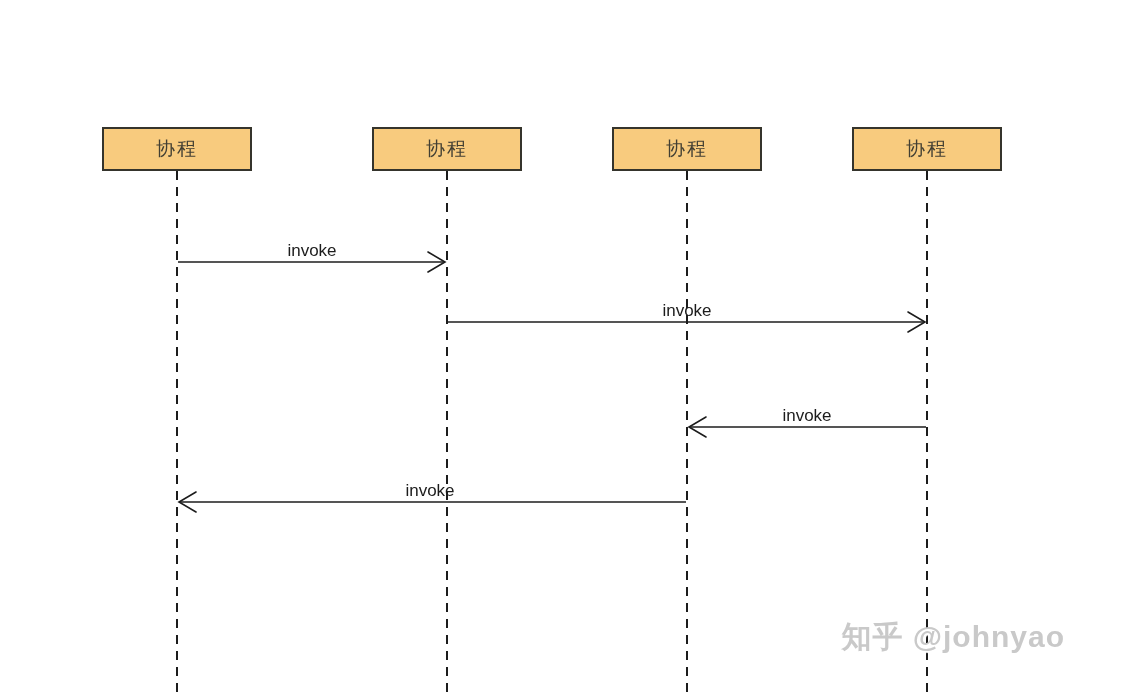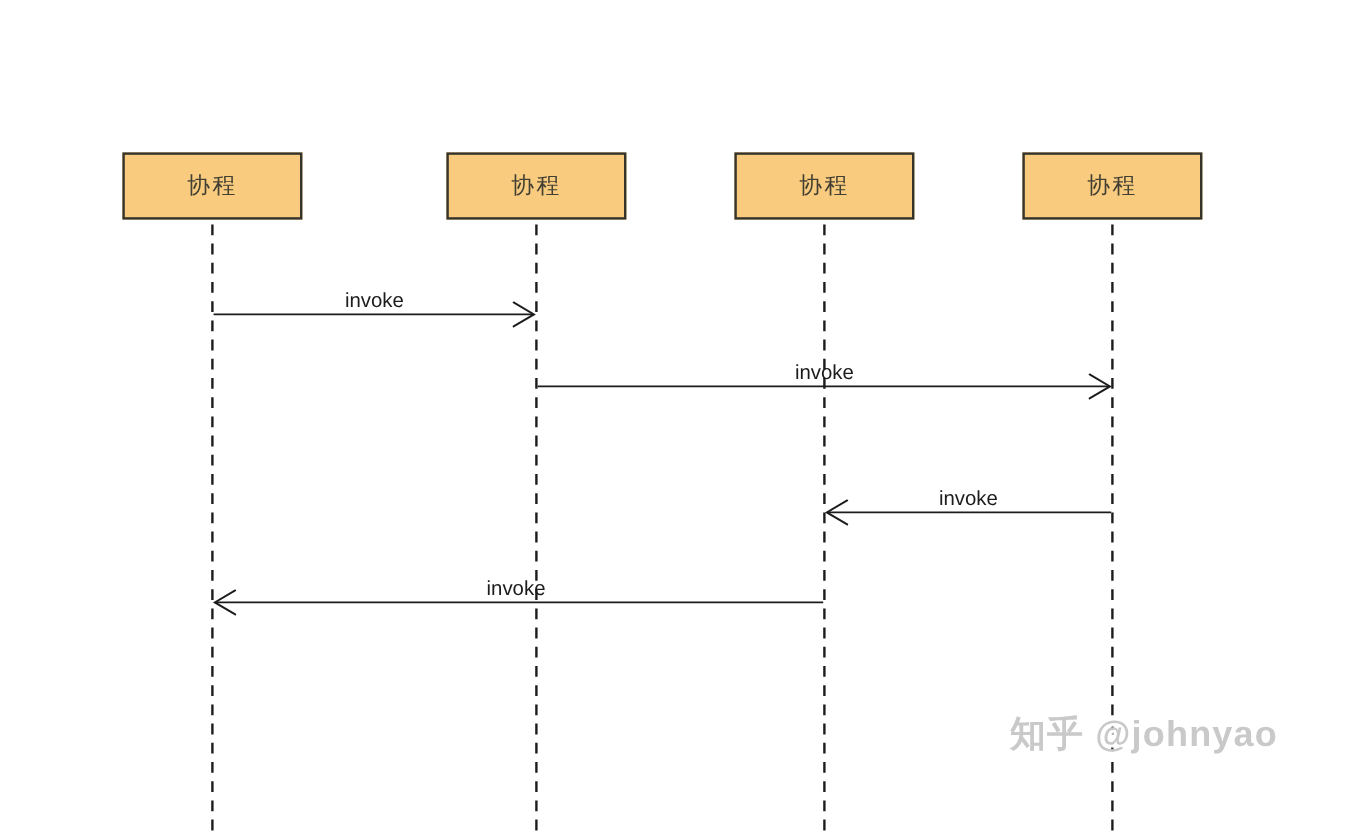--- a/index.html
+++ b/index.html
@@ -45,7 +45,7 @@
     position: absolute;
     top: 127px;
     width: 150px;
-    height: 56px;
+    height: 44px;
     box-sizing: border-box;
     background: var(--actor_fill, #f8cb7e);
     border: 2px solid var(--actor_border, #35342c);

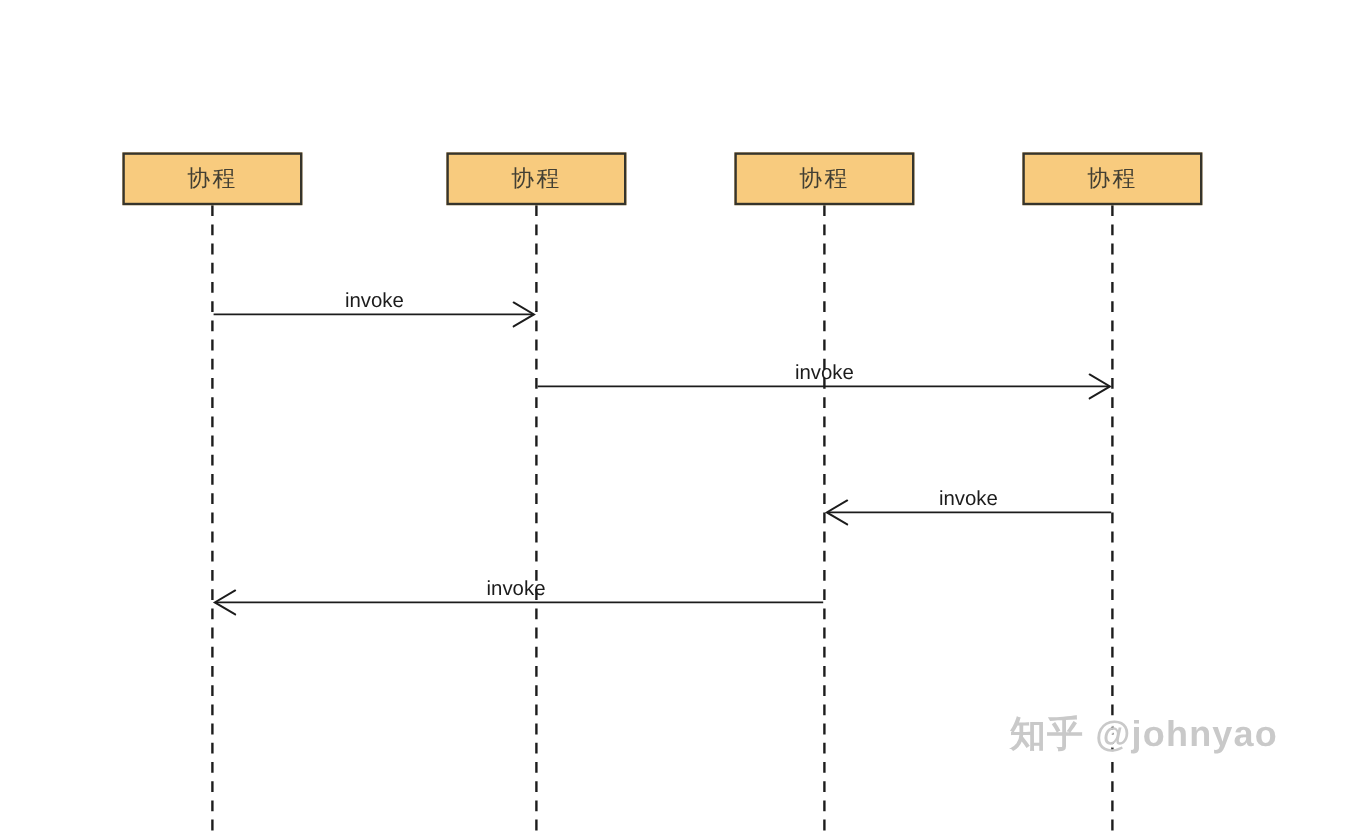--- a/index.html
+++ b/index.html
@@ -62,7 +62,7 @@
   .actor-4 { left: 852px; }
   .watermark {
     position: absolute;
-    top: 592px;
+    top: 617px;
     right: 62px;
     font-size: 30px;
     font-weight: bold;

